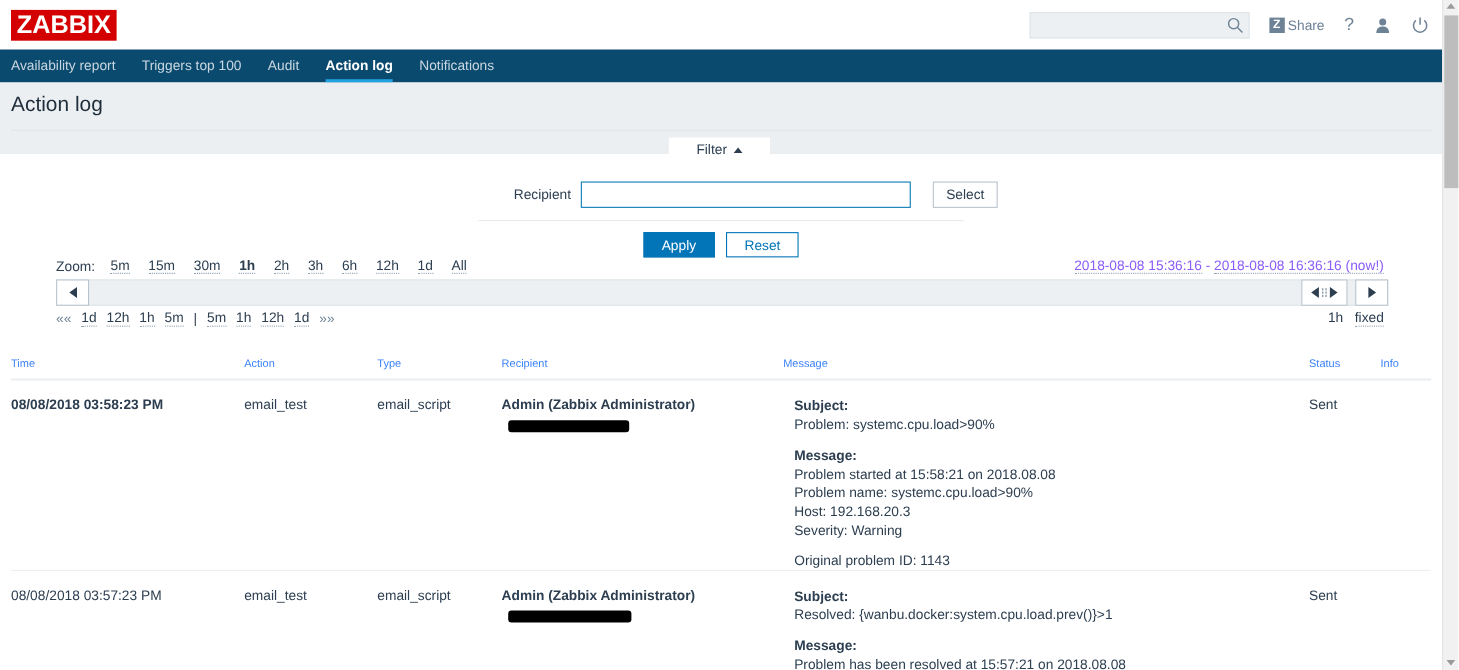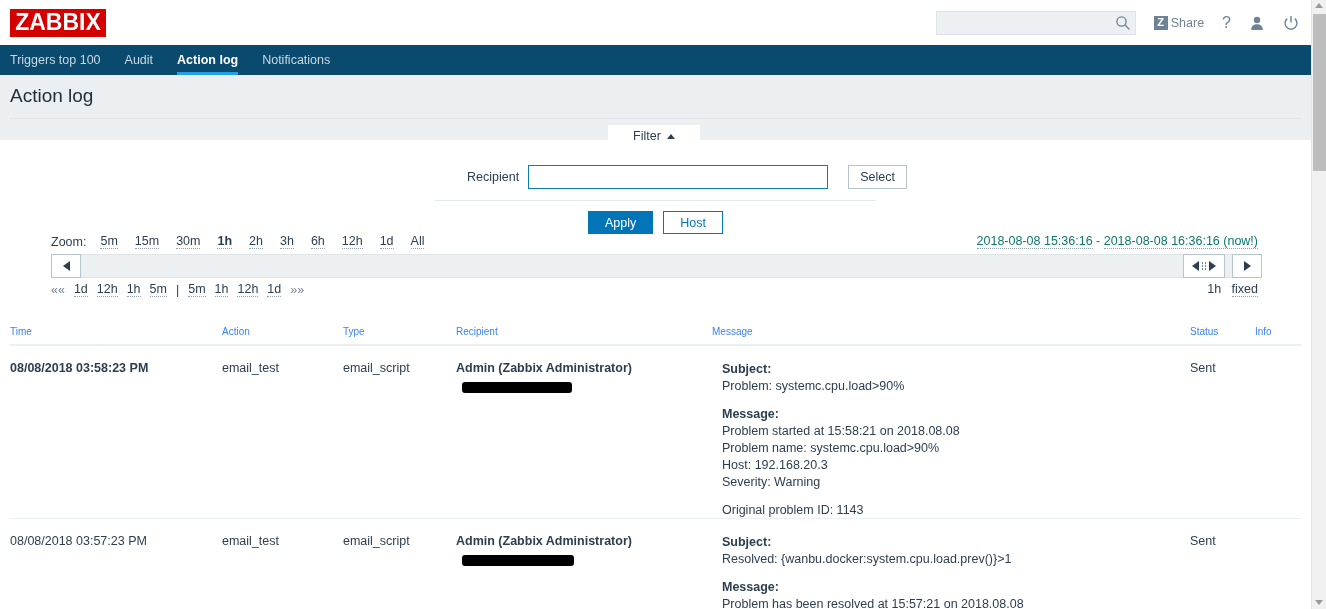--- a/index.html
+++ b/index.html
@@ -290,6 +290,7 @@
   </div>
 
   <div class="subnav">
+    <div class="sub-item">Availability report</div>
     <div class="sub-item">Triggers top 100</div>
     <div class="sub-item">Audit</div>
     <div class="sub-item active">Action log</div>

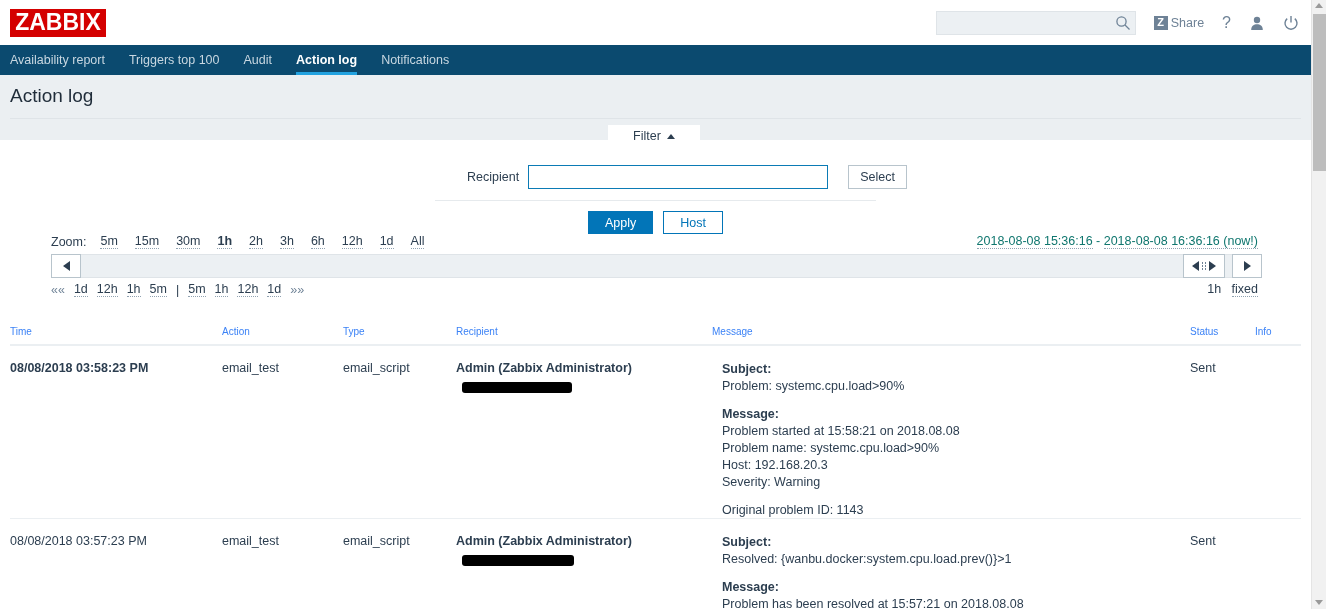--- a/index.html
+++ b/index.html
@@ -318,7 +318,7 @@
   </div>
   <div class="filter-actions">
     <button class="btn-apply">Apply</button>
-    <button class="btn-reset">Host</button>
+    <button class="btn-reset">Reset</button>
   </div>
 
   <div class="zoom-row">

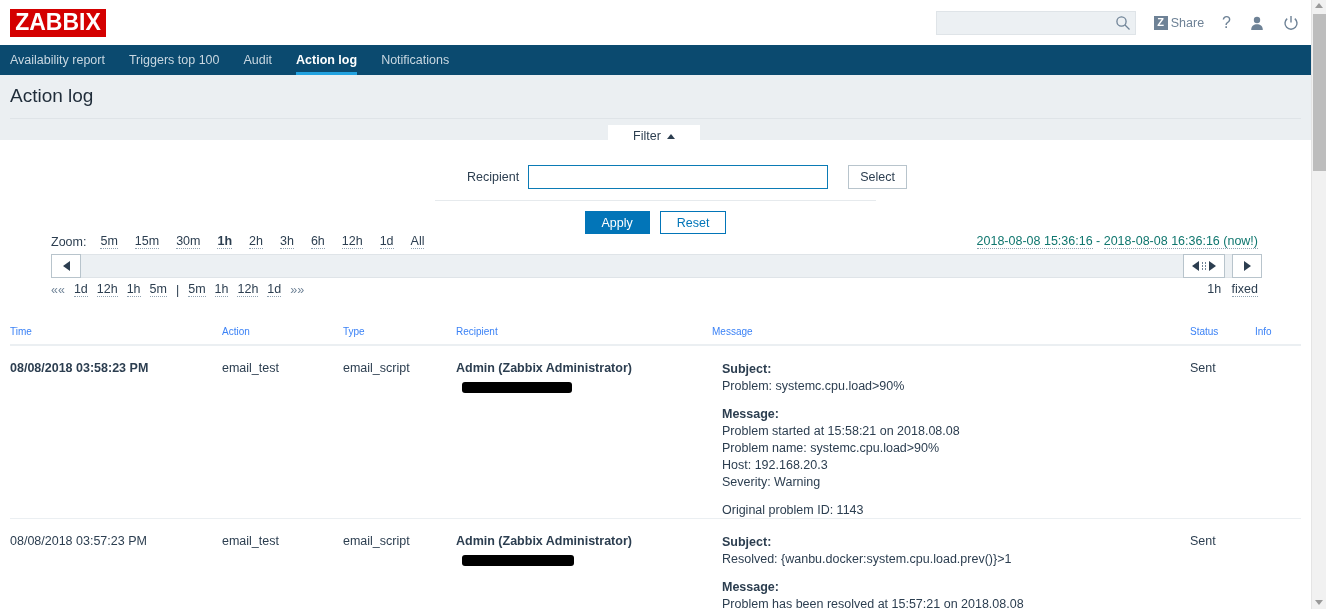--- a/index.html
+++ b/index.html
@@ -163,7 +163,7 @@
   .zoom-link.active { font-weight: bold; }
   .timerange-text {
     position: absolute; top: 234px; right: 68px;
-    font-size: 12.5px; color: #0f766e;
+    font-size: 12.5px; color: #8b5cf6;
   }
   .timerange-text span {
     border-bottom: 1px dotted #90a2b1; cursor: pointer;

